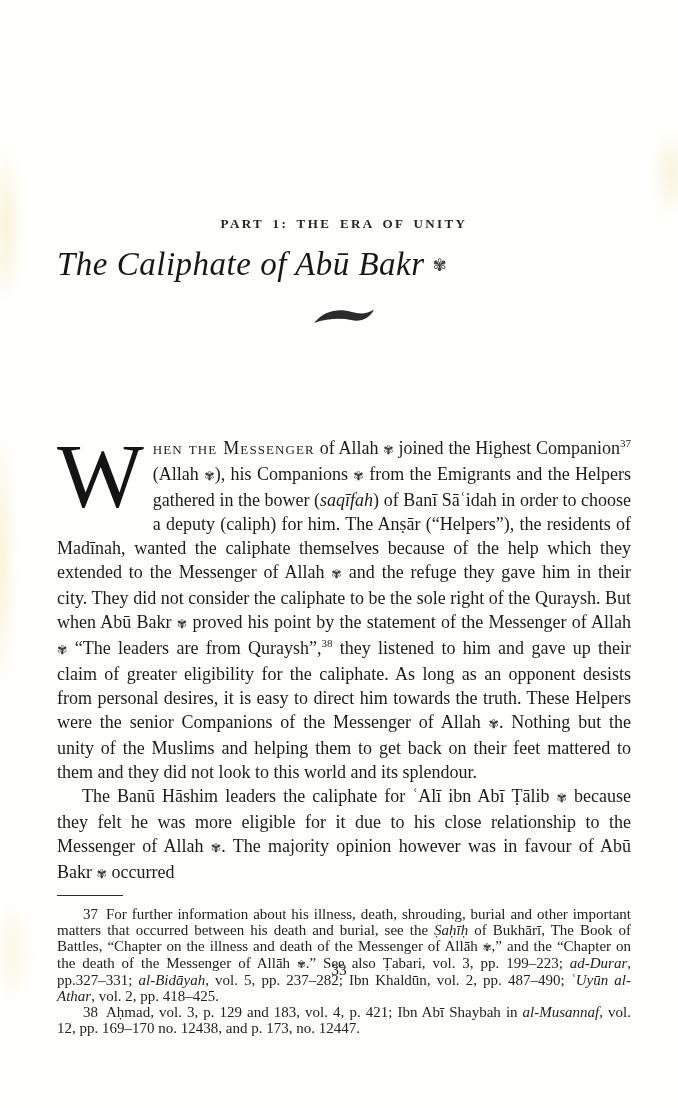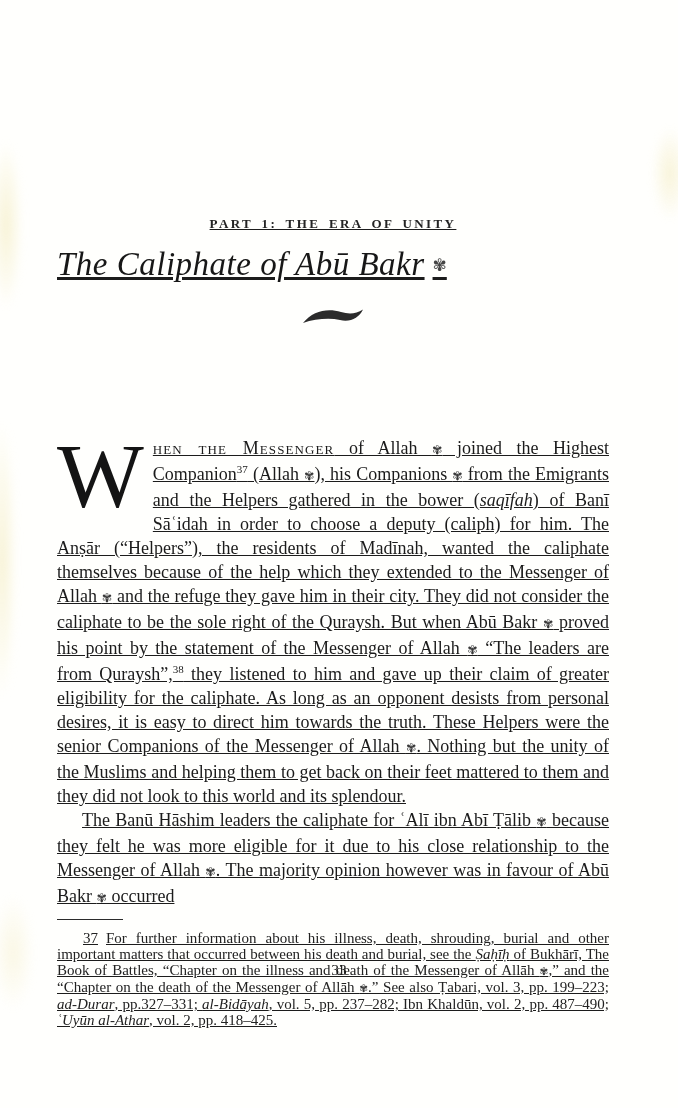--- a/index.html
+++ b/index.html
@@ -16,7 +16,7 @@
   .tint.l2{left:-12px;top:420px;width:28px;height:280px;}
   .tint.r1{right:-10px;top:126px;width:36px;height:95px;opacity:.9;}
   .tint.bl{left:-8px;top:895px;width:42px;height:115px;opacity:.6;}
-  .content{position:absolute;left:57px;right:69px;top:0;text-decoration:underline;}
+  .content{position:absolute;left:57px;right:47px;top:0;}
   .part-header{
     margin-top:216px;text-align:center;
     font-size:13px;font-weight:bold;letter-spacing:2.4px;word-spacing:3px;color:#242424;

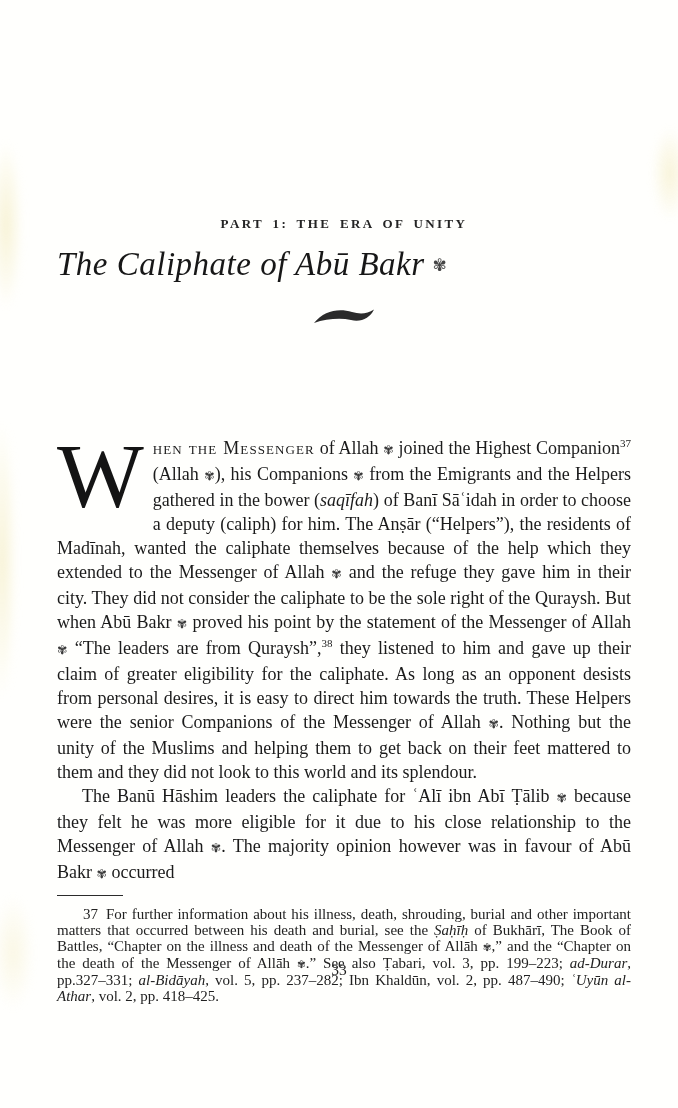--- a/index.html
+++ b/index.html
@@ -84,6 +84,7 @@
 
     <div class="footnotes">
       <p><span class="fn-num">37</span><span><span>For further information about his illness, death, shrouding, burial and other important matters that occurred between his death and burial, see the </span><span class="i">Ṣaḥīḥ</span><span> of Bukhārī, The Book of Battles, “Chapter on the illness and death of the Messenger of Allāh </span><span class="orn">✾</span><span>,” and the “Chapter on the death of the Messenger of Allāh </span><span class="orn">✾</span><span>.” See also Ṭabari, vol. 3, pp. 199–223; </span><span class="i">ad-Durar</span><span>, pp.327–331; </span><span class="i">al-Bidāyah</span><span>, vol. 5, pp. 237–282; Ibn Khaldūn, vol. 2, pp. 487–490; </span><span class="i">ʿUyūn al-Athar</span><span>, vol. 2, pp. 418–425.</span></span></p>
+      <p><span class="fn-num">38</span><span><span>Aḥmad, vol. 3, p. 129 and 183, vol. 4, p. 421; Ibn Abī Shaybah in </span><span class="i">al-Musannaf</span><span>, vol. 12, pp. 169–170 no. 12438, and p. 173, no. 12447.</span></span></p>
     </div>
 
   </div>

